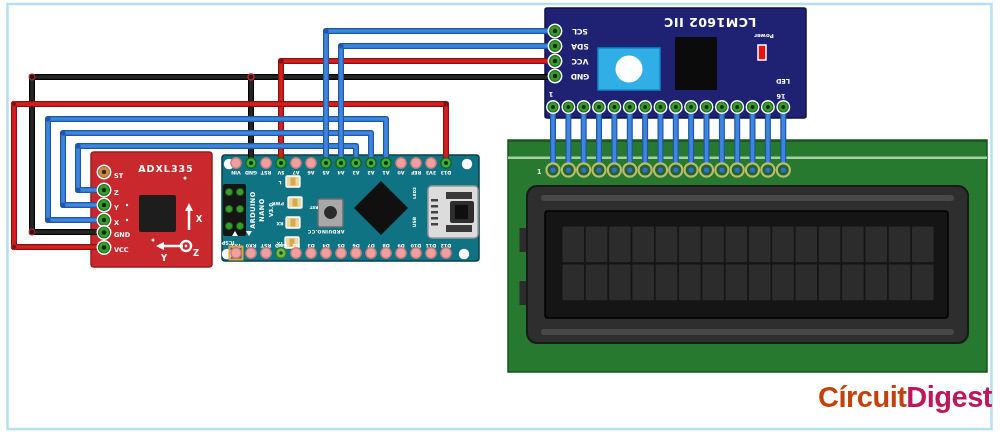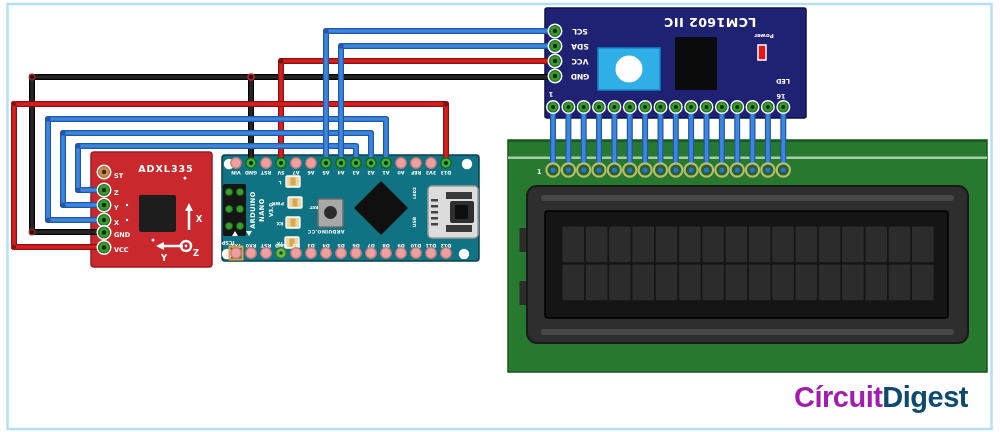--- a/index.html
+++ b/index.html
@@ -8,7 +8,7 @@
   svg text{font-family:"DejaVu Sans",sans-serif;font-weight:bold;fill:#ffffff;}
   .logo{position:absolute;left:794px;top:381px;width:200px;font-size:29px;font-weight:bold;
         letter-spacing:-0.5px;white-space:nowrap;}
-  .logo .dark{color:#a21caf;}
+  .logo .dark{color:#c2410c;margin-left:24px;}
   .logo .blue{color:#0c4a6e;}
 </style>
 </head>

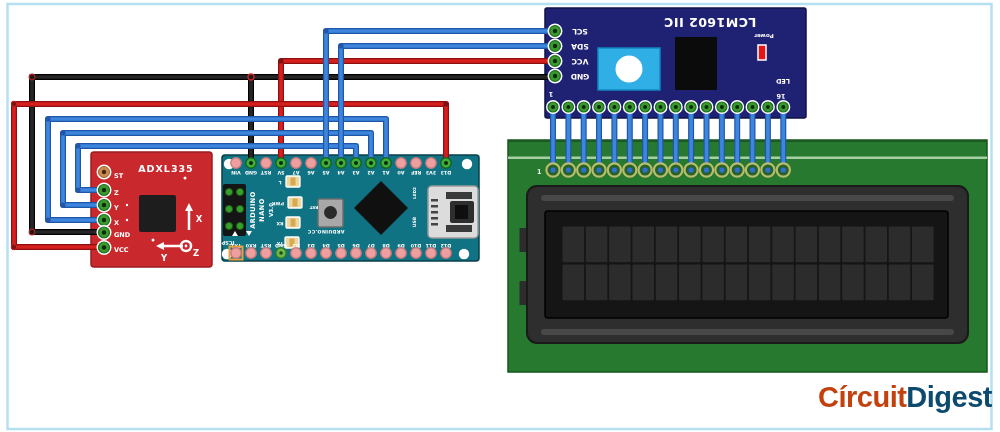--- a/index.html
+++ b/index.html
@@ -9,7 +9,7 @@
   .logo{position:absolute;left:794px;top:381px;width:200px;font-size:29px;font-weight:bold;
         letter-spacing:-0.5px;white-space:nowrap;}
   .logo .dark{color:#c2410c;margin-left:24px;}
-  .logo .blue{color:#0c4a6e;}
+  .logo .blue{color:#be185d;}
 </style>
 </head>
 <body>

